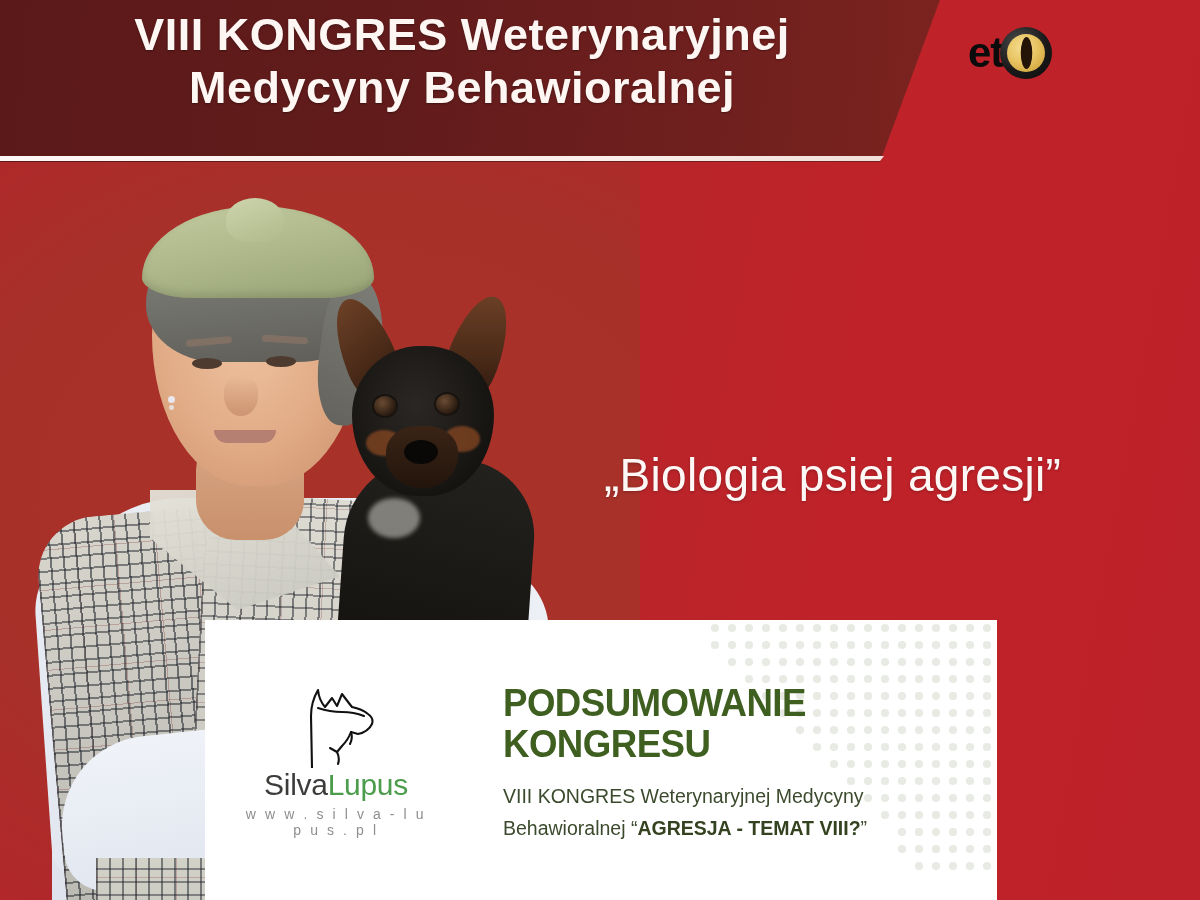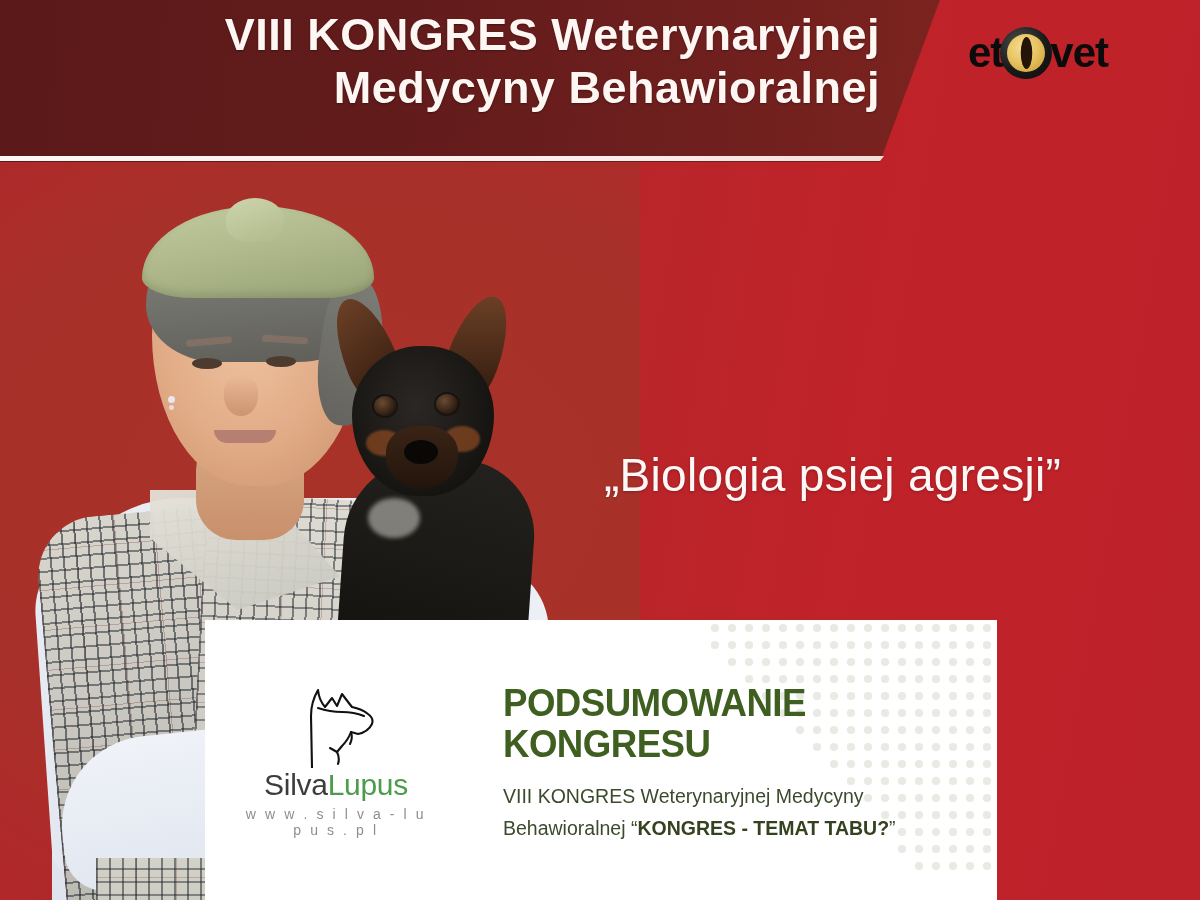--- a/index.html
+++ b/index.html
@@ -51,7 +51,7 @@
     position: absolute;
     left: 0; top: 8px;
     width: 880px;
-    text-align: right;
+    text-align: center;
     color: #fdf6f3;
     font-size: 45px;
     line-height: 1.18;
@@ -59,6 +59,7 @@
     letter-spacing: 0.5px;
     text-shadow: 0 1px 2px rgba(0,0,0,0.35);
     white-space: pre-line;
+    padding-left: 22px;
   }
 
   

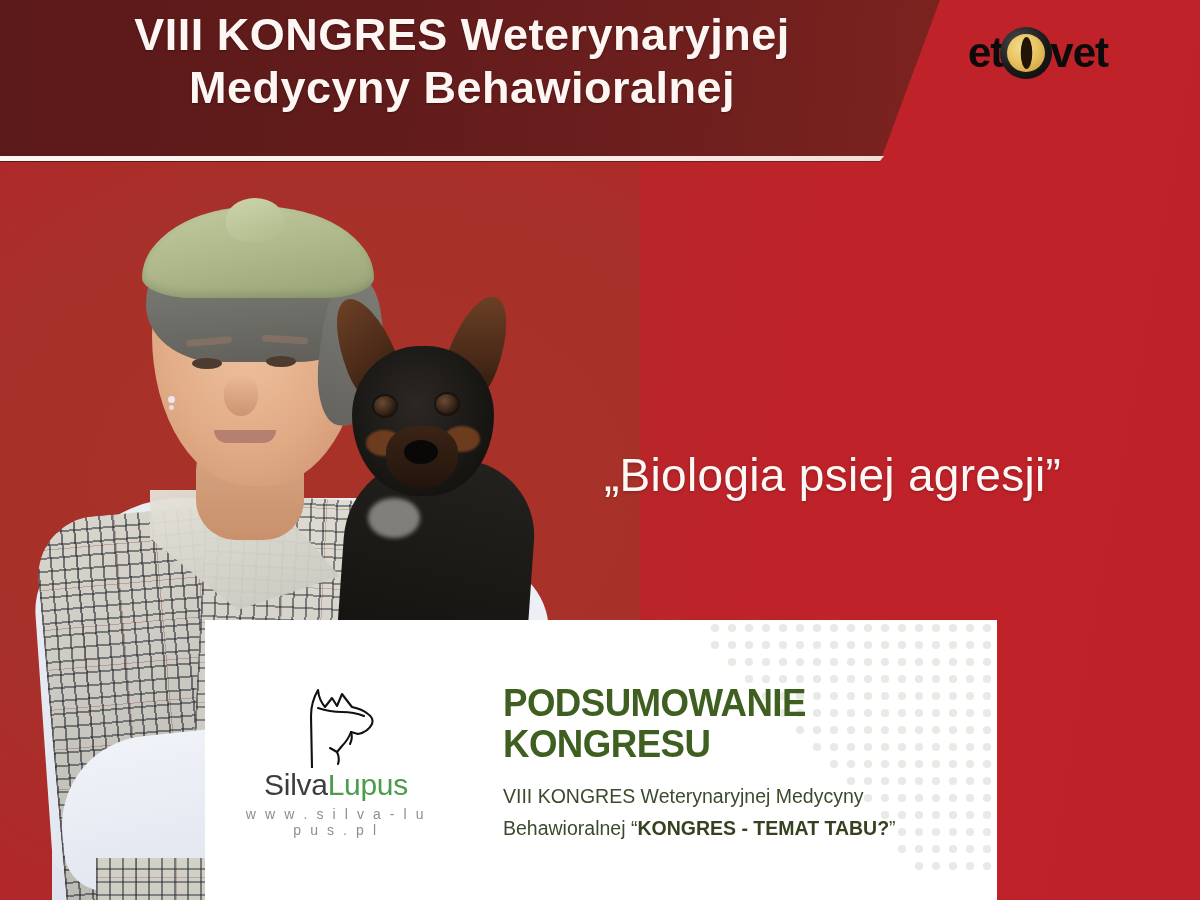--- a/index.html
+++ b/index.html
@@ -526,7 +526,6 @@
       <span class="eye-iris"></span>
       <span class="eye-pupil"></span>
     </span>
-    <span class="etovet-text">vet</span>
   </div>
 
   <div class="card">

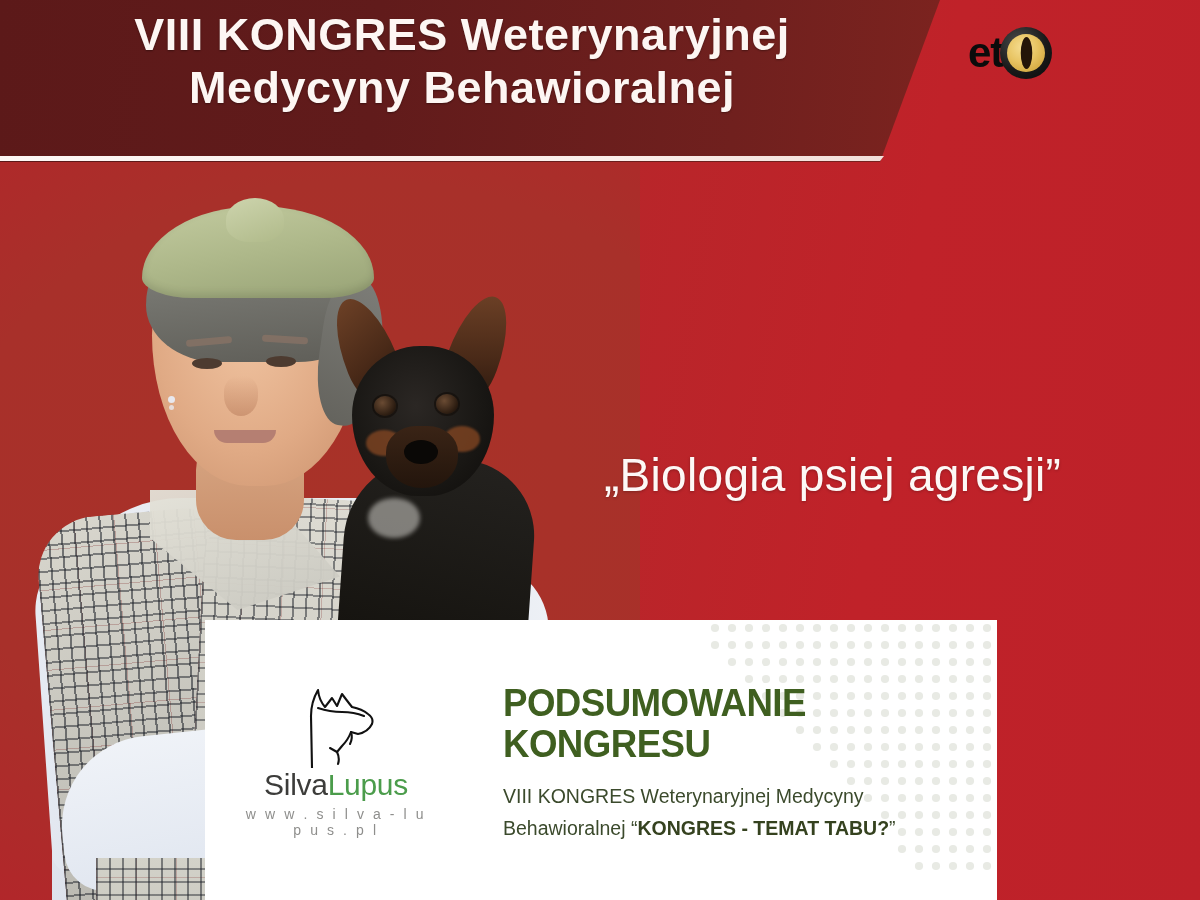--- a/index.html
+++ b/index.html
@@ -720,7 +720,7 @@
 KONGRESU</div>
 
     <div class="card-subtitle">
-      <span>VIII KONGRES Weterynaryjnej Medycyny Behawioralnej </span><span>“</span><b>KONGRES - TEMAT TABU?</b><span>”</span>
+      <span>VIII KONGRES Weterynaryjnej Medycyny Behawioralnej </span><span>“</span><b>AGRESJA - TEMAT VIII?</b><span>”</span>
     </div>
   </div>
 

